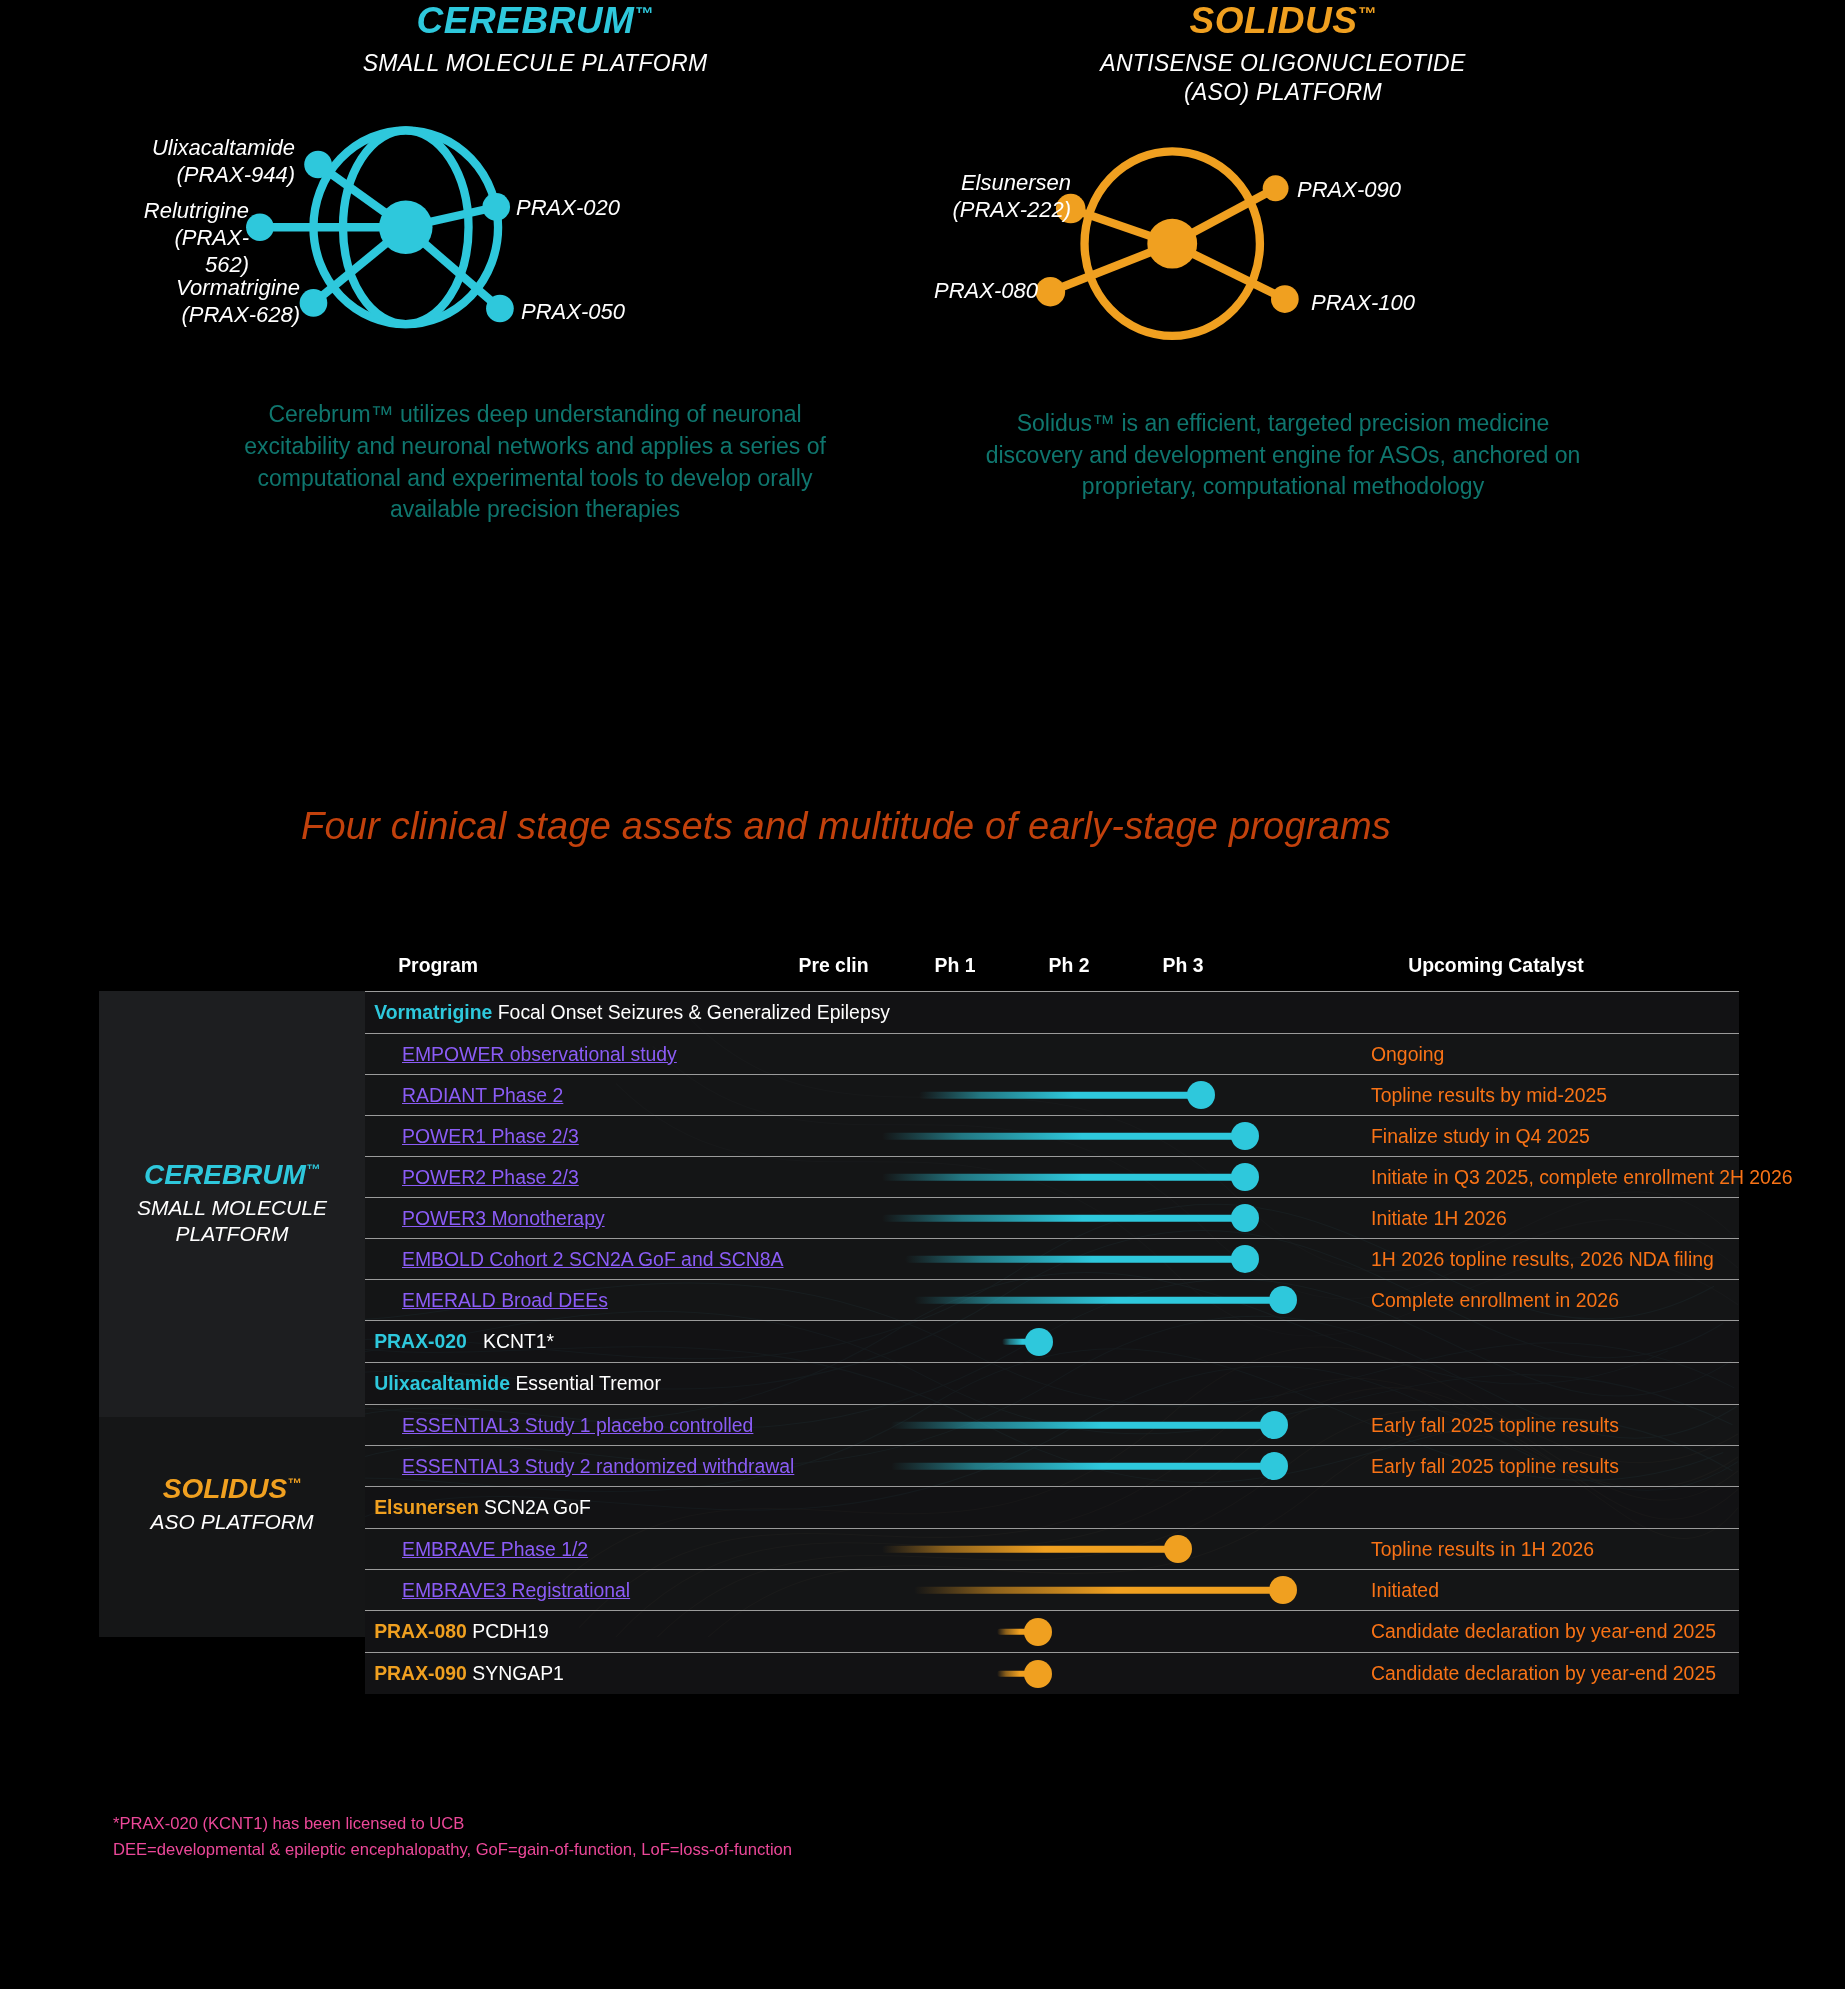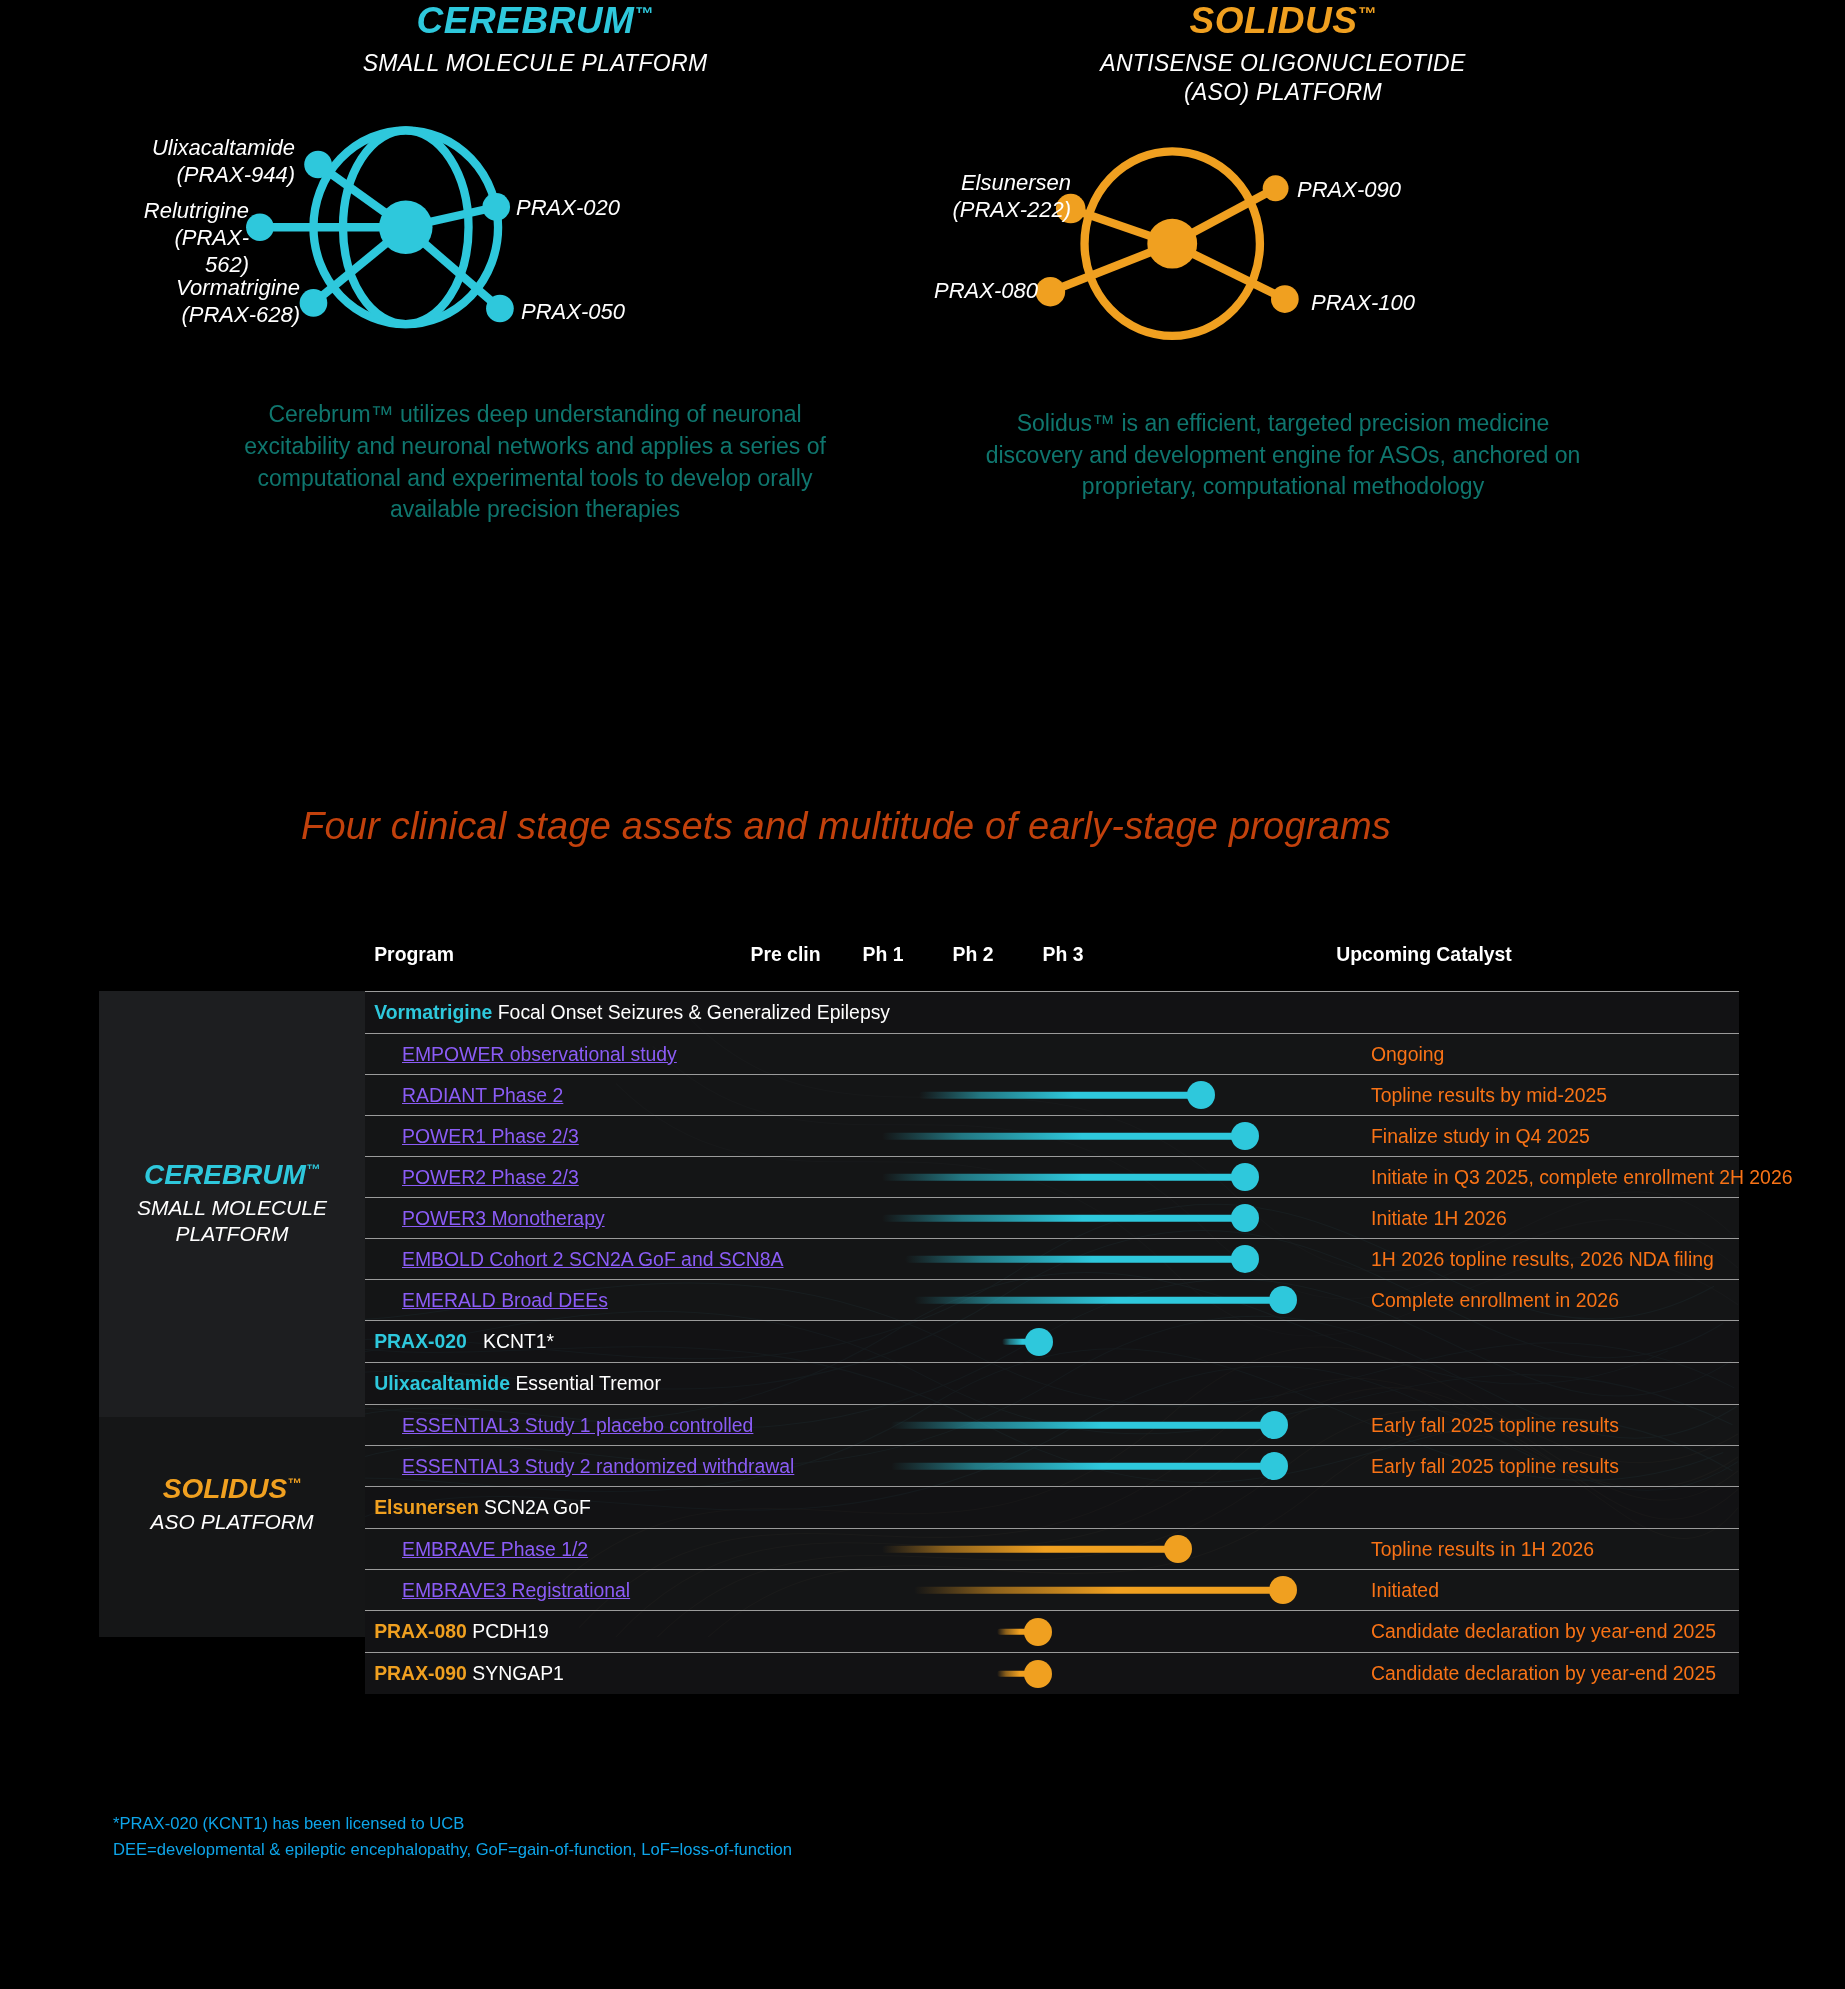--- a/index.html
+++ b/index.html
@@ -54,7 +54,7 @@
   
   .pipeline { position: absolute; left: 99px; top: 943px; width: 1640px; }
 
-  .ph-header { display: flex; align-items: flex-start; height: 48px; padding-bottom: 3.7px; }
+  .ph-header { display: flex; align-items: center; height: 48px; padding-bottom: 3.7px; gap: 24px; }
   .ph-header .sp-side { width: 266px; flex: 0 0 266px; }
   .ph-header .sp-prog { width: 369px; flex: 0 0 369px; }
   .ph-header .col-h {

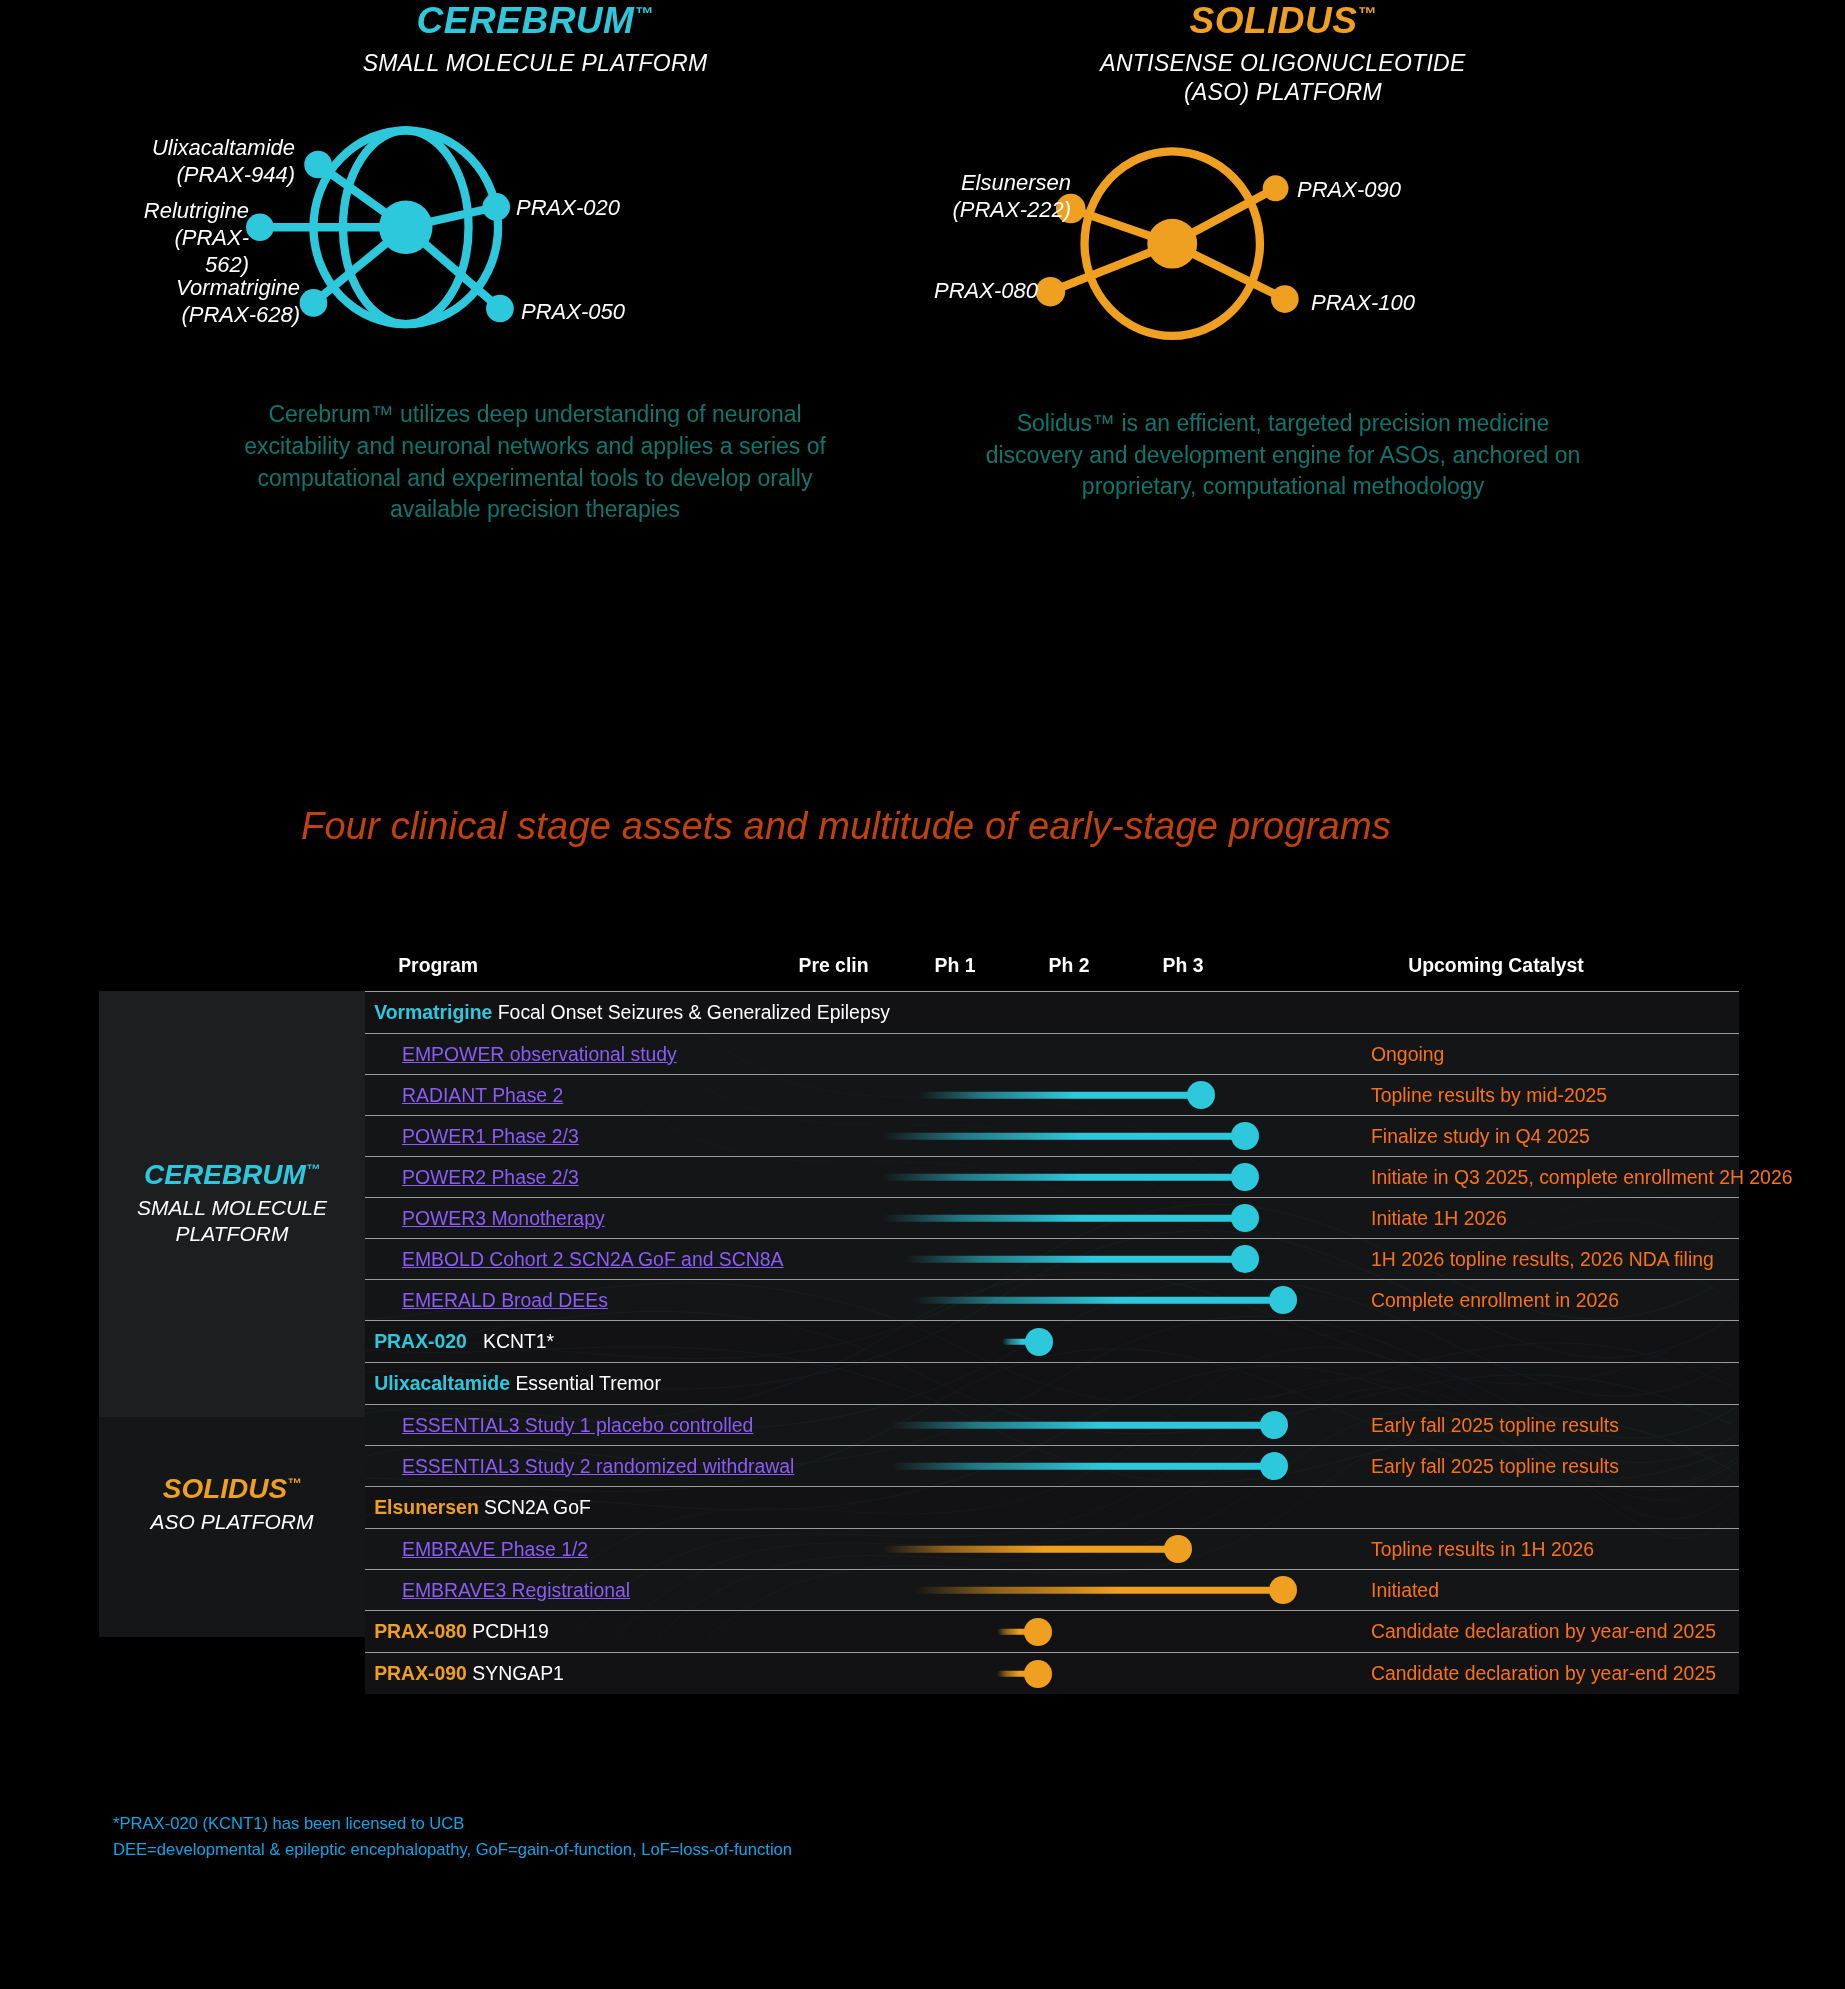--- a/index.html
+++ b/index.html
@@ -128,7 +128,7 @@
 
   .footnotes {
     position: absolute; left: 113px; top: 1811px;
-    color: #0ea5e9; font-size: 16.6px; line-height: 1.55;
+    color: #ec4899; font-size: 16.6px; line-height: 1.55;
   }
 
   .bgnet { position: absolute; left: 0; top: 0; pointer-events: none; }

